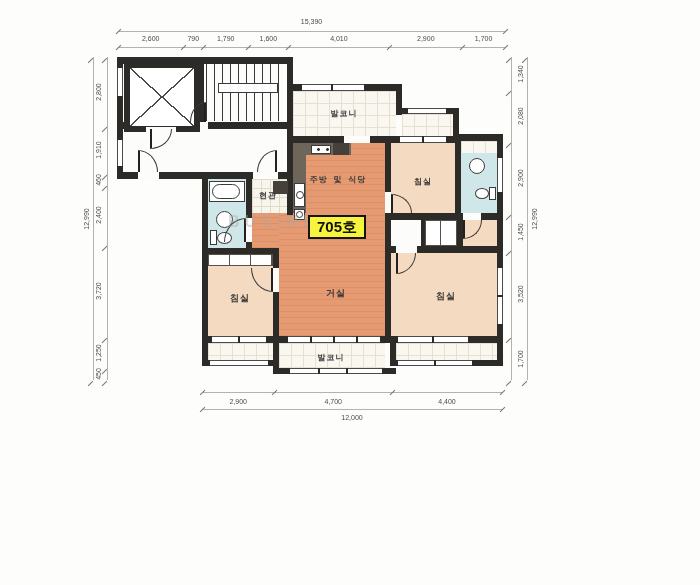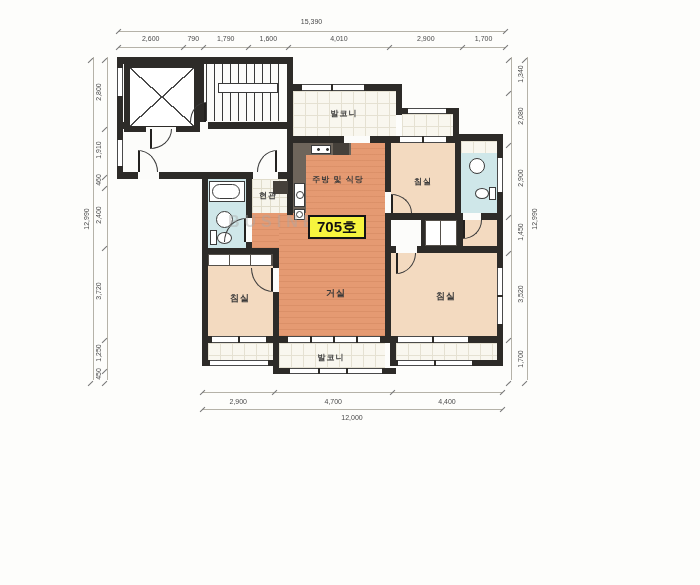--- a/index.html
+++ b/index.html
@@ -46,7 +46,7 @@
   .closet{position:absolute;background:#fff;border:1px solid #55504a;
         background-image:linear-gradient(90deg,transparent 0 14px,#55504a 14px 15px,transparent 15px);}
   .lbl{position:absolute;transform:translate(-50%,-50%);font-weight:bold;font-size:8px;
-       color:#3a3a3a;white-space:nowrap;letter-spacing:1px;}
+       color:#3a3a3a;white-space:nowrap;letter-spacing:1px;font-family:Liberation Mono, monospace;}
   .lbl-lg{font-size:9px;}
   .unit-box{position:absolute;background:#f7f43e;border:2px solid #141414;color:#111;
        font-size:15px;font-weight:bold;line-height:20px;padding:0 7px;white-space:nowrap;}

